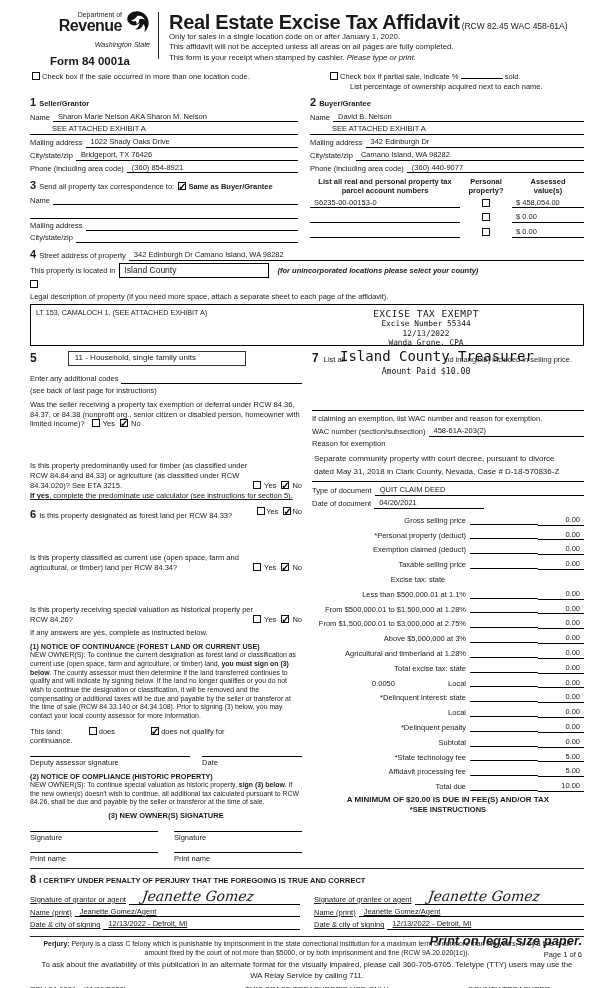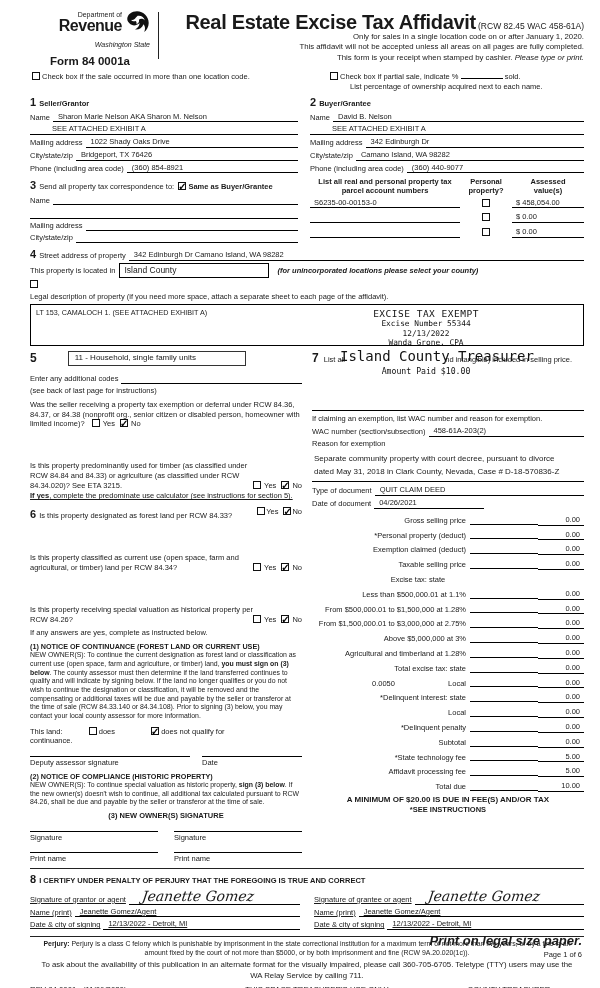--- a/index.html
+++ b/index.html
@@ -25,7 +25,7 @@
   .dept-sub{font-size:7px; font-style:italic; margin-top:1px;}
   .form-number{font-size:11.5px; font-weight:bold; margin-top:5px; text-align:center;}
   .hvline{width:1px; background:#222; margin:2px 10px 10px 0; flex:none;}
-  .title-block{flex:1; padding-top:2px;text-align:right;}
+  .title-block{flex:1; padding-top:2px;}
   .main-title{font-size:20px; font-weight:bold; letter-spacing:-0.3px; line-height:1;}
   .title-ref{font-size:8.5px; font-weight:normal;}
   .instr{font-size:7.8px; line-height:1.32;}

